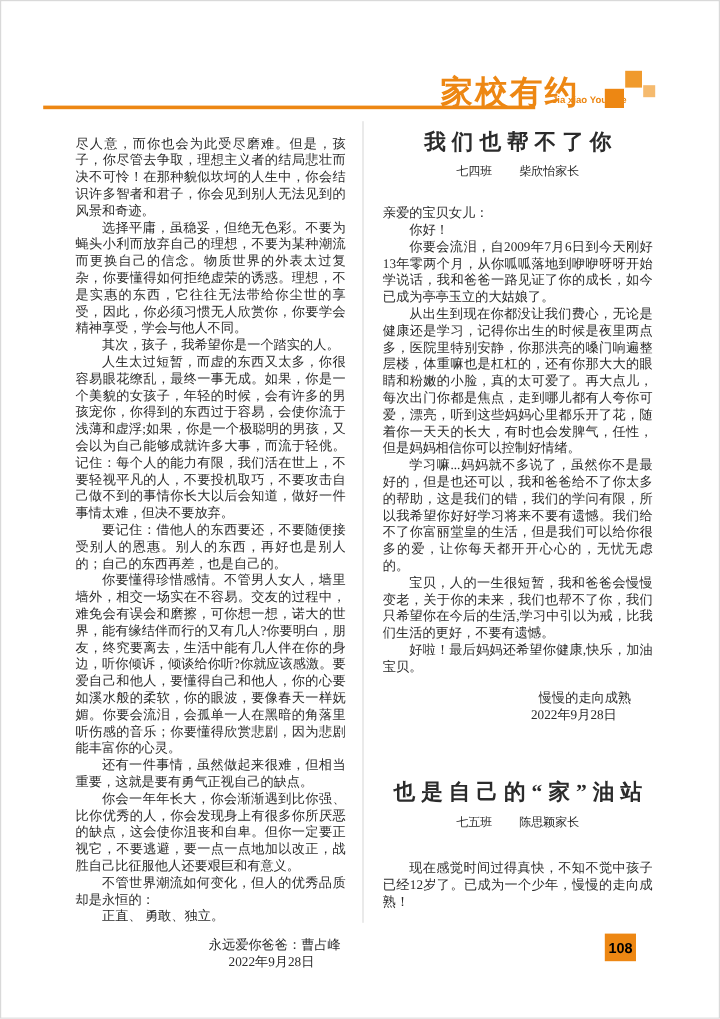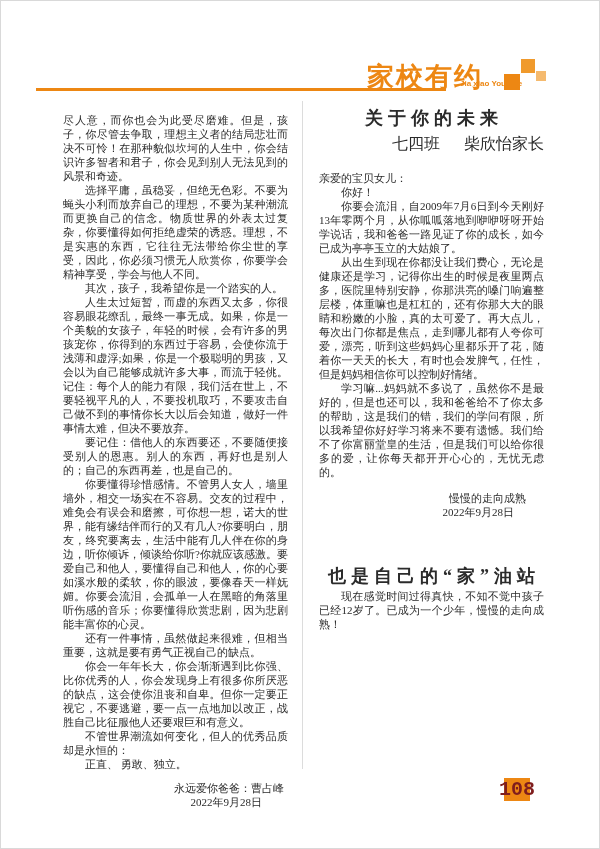--- a/index.html
+++ b/index.html
@@ -74,7 +74,7 @@
   </div>
 
   <div class="col col-right">
-    <div class="article-title">关于你的未来</div>
+    <div class="article-title">我们也帮不了你</div>
     <div class="byline">
       <span class="cls">七四班</span>
       <span>柴欣怡家长</span>

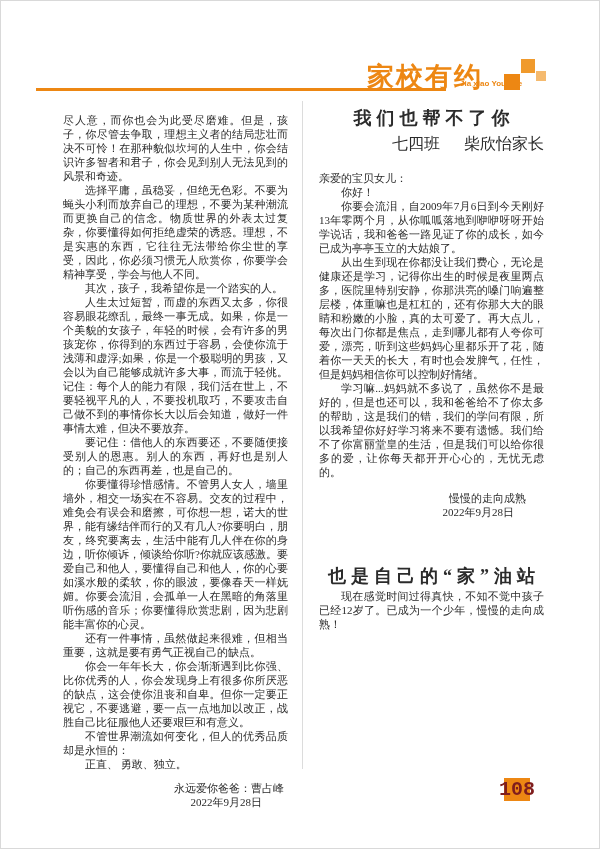--- a/index.html
+++ b/index.html
@@ -33,7 +33,7 @@
   
   .article-title{font-size:18px;line-height:26px;font-weight:bold;text-align:center;
                  letter-spacing:5px;text-indent:5px;}
-  .byline{text-align:right;font-size:16px;margin:6px 0 20px;}
+  .byline{text-align:center;font-size:10px;margin:6px 0 20px;}
   .byline .cls{margin-right:20px;}
   .salutation{margin-top:0;}
   .article2{margin-top:44px;}

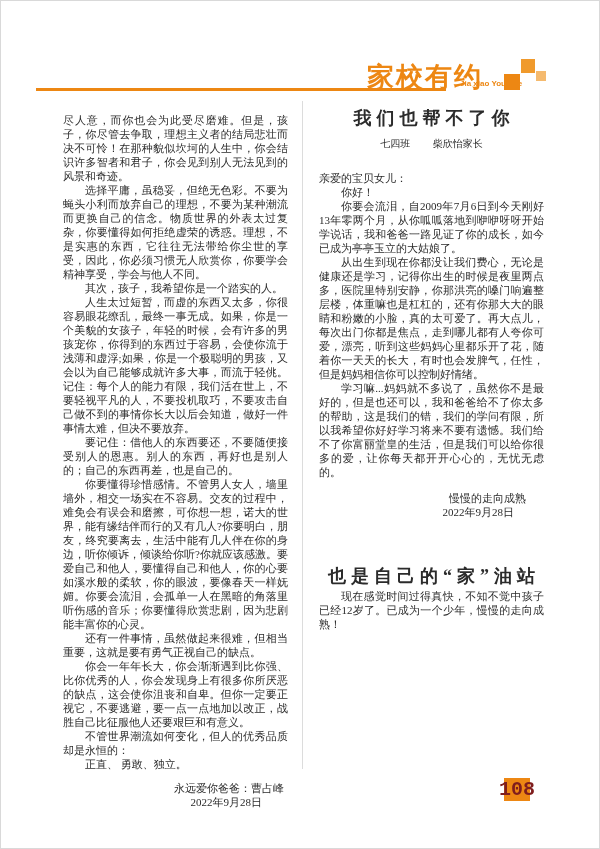--- a/index.html
+++ b/index.html
@@ -84,6 +84,7 @@
     <p class="indent">你要会流泪，自2009年7月6日到今天刚好13年零两个月，从你呱呱落地到咿咿呀呀开始学说话，我和爸爸一路见证了你的成长，如今已成为亭亭玉立的大姑娘了。</p>
     <p class="indent">从出生到现在你都没让我们费心，无论是健康还是学习，记得你出生的时候是夜里两点多，医院里特别安静，你那洪亮的嗓门响遍整层楼，体重嘛也是杠杠的，还有你那大大的眼睛和粉嫩的小脸，真的太可爱了。再大点儿，每次出门你都是焦点，走到哪儿都有人夸你可爱，漂亮，听到这些妈妈心里都乐开了花，随着你一天天的长大，有时也会发脾气，任性，但是妈妈相信你可以控制好情绪。</p>
     <p class="indent">学习嘛...妈妈就不多说了，虽然你不是最好的，但是也还可以，我和爸爸给不了你太多的帮助，这是我们的错，我们的学问有限，所以我希望你好好学习将来不要有遗憾。我们给不了你富丽堂皇的生活，但是我们可以给你很多的爱，让你每天都开开心心的，无忧无虑的。</p>
+    <p class="indent">宝贝，人的一生很短暂，我和爸爸会慢慢变老，关于你的未来，我们也帮不了你，我们只希望你在今后的生活,学习中引以为戒，比我们生活的更好，不要有遗憾。</p>
     <p class="sig2">慢慢的走向成熟</p>
     <p class="sig2-date">2022年9月28日</p>
 

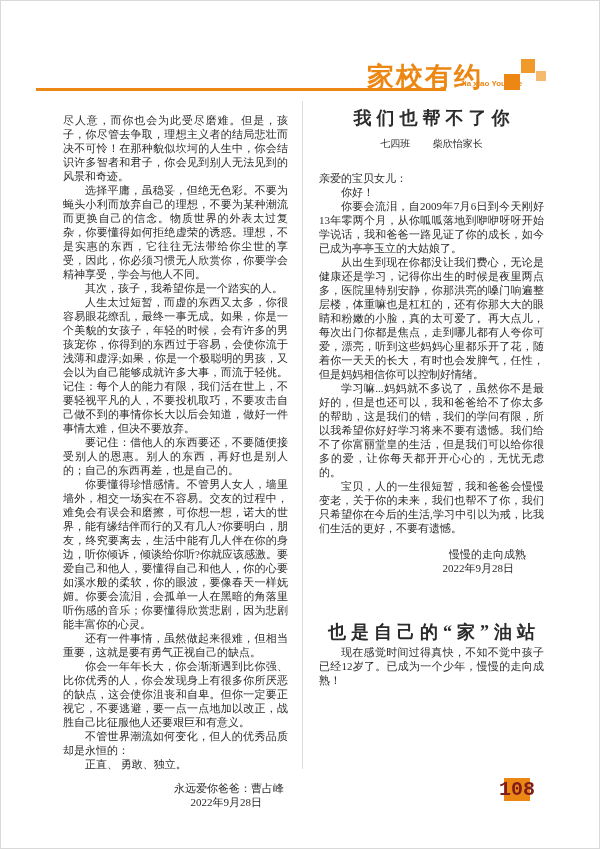--- a/index.html
+++ b/index.html
@@ -85,6 +85,7 @@
     <p class="indent">从出生到现在你都没让我们费心，无论是健康还是学习，记得你出生的时候是夜里两点多，医院里特别安静，你那洪亮的嗓门响遍整层楼，体重嘛也是杠杠的，还有你那大大的眼睛和粉嫩的小脸，真的太可爱了。再大点儿，每次出门你都是焦点，走到哪儿都有人夸你可爱，漂亮，听到这些妈妈心里都乐开了花，随着你一天天的长大，有时也会发脾气，任性，但是妈妈相信你可以控制好情绪。</p>
     <p class="indent">学习嘛...妈妈就不多说了，虽然你不是最好的，但是也还可以，我和爸爸给不了你太多的帮助，这是我们的错，我们的学问有限，所以我希望你好好学习将来不要有遗憾。我们给不了你富丽堂皇的生活，但是我们可以给你很多的爱，让你每天都开开心心的，无忧无虑的。</p>
     <p class="indent">宝贝，人的一生很短暂，我和爸爸会慢慢变老，关于你的未来，我们也帮不了你，我们只希望你在今后的生活,学习中引以为戒，比我们生活的更好，不要有遗憾。</p>
+    <p class="indent">好啦！最后妈妈还希望你健康,快乐，加油宝贝。</p>
     <p class="sig2">慢慢的走向成熟</p>
     <p class="sig2-date">2022年9月28日</p>
 

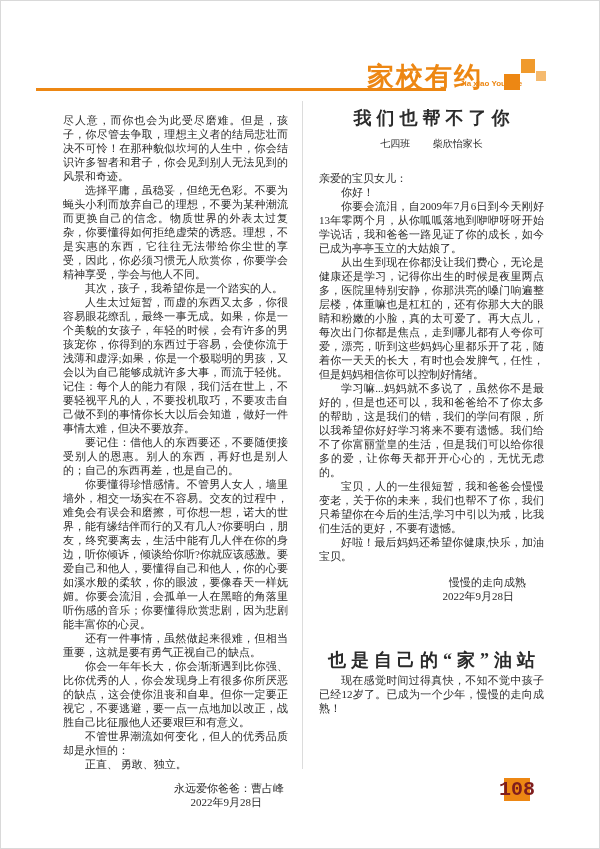--- a/index.html
+++ b/index.html
@@ -91,6 +91,10 @@
 
     <div class="article2">
       <div class="article-title">也是自己的“家”油站</div>
+      <div class="byline">
+        <span class="cls">七五班</span>
+        <span>陈思颖家长</span>
+      </div>
       <p class="indent">现在感觉时间过得真快，不知不觉中孩子已经12岁了。已成为一个少年，慢慢的走向成熟！</p>
     </div>
   </div>

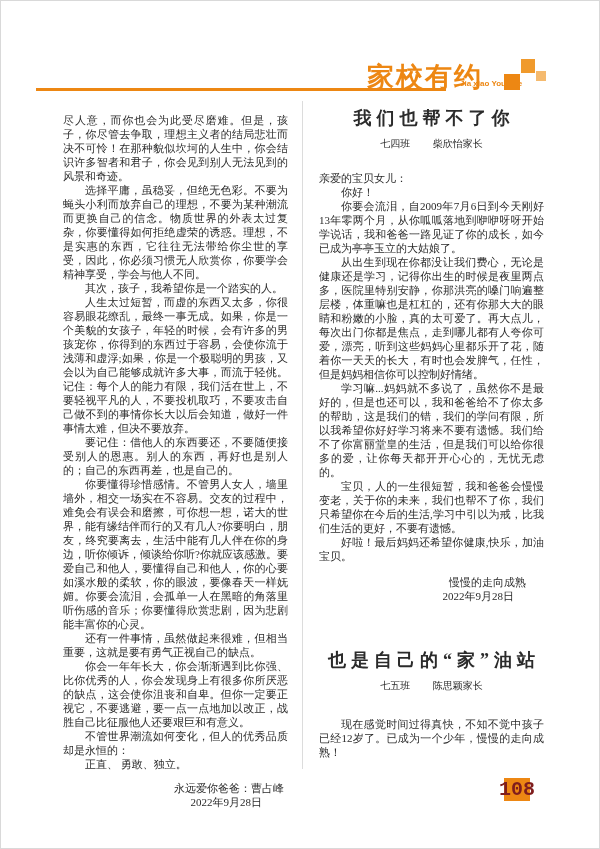--- a/index.html
+++ b/index.html
@@ -40,9 +40,9 @@
   .article2 .byline{margin-bottom:24px;}
   
   .page-num{position:absolute;left:503px;top:777px;width:26px;height:23px;
-            background:var(--accent);color:#7f1d1d;font-size:20px;font-weight:bold;
+            background:var(--accent);color:#000000;font-size:12px;font-weight:bold;
             display:flex;align-items:center;justify-content:center;
-            font-family:Liberation Mono, monospace;}
+            font-family:Liberation Sans, sans-serif;}
 </style>
 </head>
 <body>

